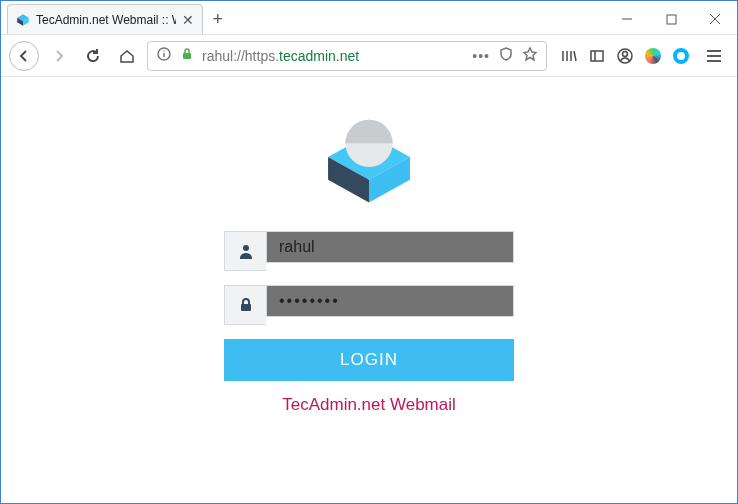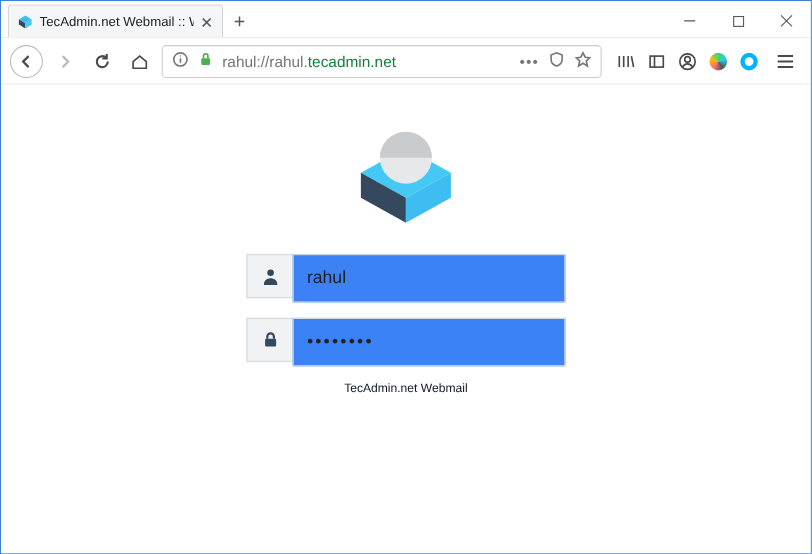--- a/index.html
+++ b/index.html
@@ -114,7 +114,7 @@
           <rect x="3" y="6" width="8" height="6" rx="1"></rect>
           <path d="M5 6V4a2 2 0 0 1 4 0v2" fill="none" stroke="#4caf50" stroke-width="1.5"></path>
         </svg></span>
-    <span class="url-text"><span>rahul://</span><span>rahul.</span><span class="domain">tecadmin.net</span></span>
+    <span class="url-text"><span>rahul://</span><span>https.</span><span class="domain">tecadmin.net</span></span>
     <span style="color:#777;letter-spacing:1px;">•••</span>
     <span><svg width="16" height="16" fill="none" stroke="#777" stroke-width="1.5">
           <path d="M8 2l5 2v4c0 3-2 5-5 6-3-1-5-3-5-6V4z"></path>

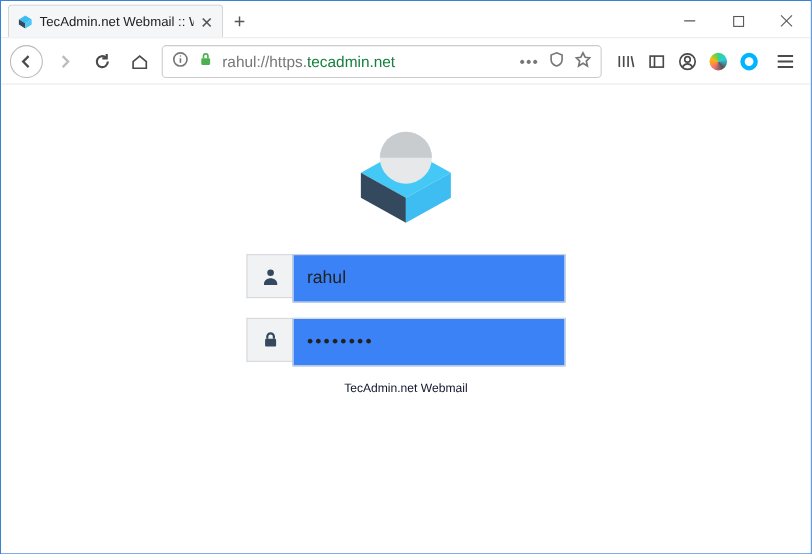--- a/index.html
+++ b/index.html
@@ -39,7 +39,7 @@
 
   .input-row { width: 100%; display: flex; margin-bottom: 14px; }
   .input-icon { width: 42px; height: 40px; background: #f0f2f4; border: 1px solid #d5d9de; border-right: none; display: flex; align-items: center; justify-content: center; }
-  .input-field { flex: 1; height: 44px; border: 1px solid #d5d9de; background: #3b82f6; padding: 0 12px; font-size: 16px; color: #222; outline: none; font-family: inherit; }
+  .input-field { flex: 1; height: 32px; border: 1px solid #d5d9de; background: #737373; padding: 0 12px; font-size: 16px; color: #222; outline: none; font-family: inherit; }
   .input-field.pw { letter-spacing: 2px; }
 
   .login-btn { width: 100%; height: 42px; background: #3ebdf2; color: #fff; border: none; font-size: 17px; letter-spacing: 1px; cursor: pointer; margin-bottom: 14px; }

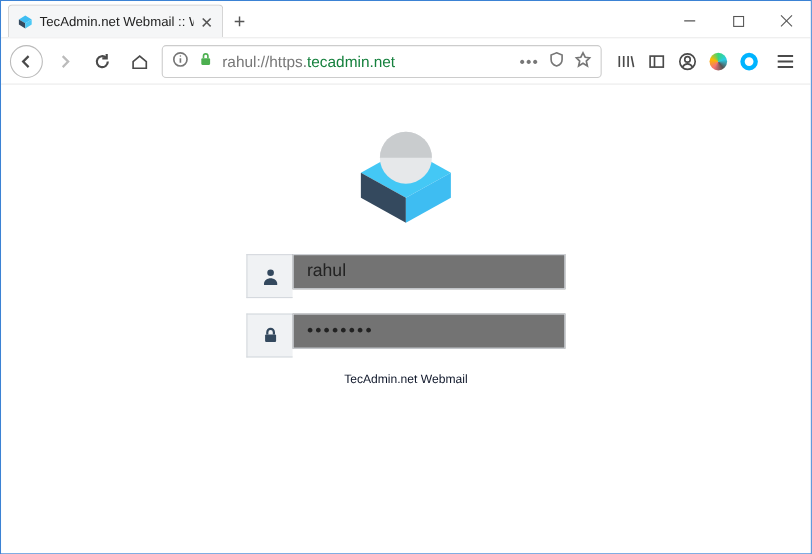--- a/index.html
+++ b/index.html
@@ -195,6 +195,7 @@
       <input class="input-field pw" value="••••••••" style="">
     </div>
 
+    <button class="login-btn">LOGIN</button>
 
     <div class="footer-text">TecAdmin.net Webmail</div>
   </div>

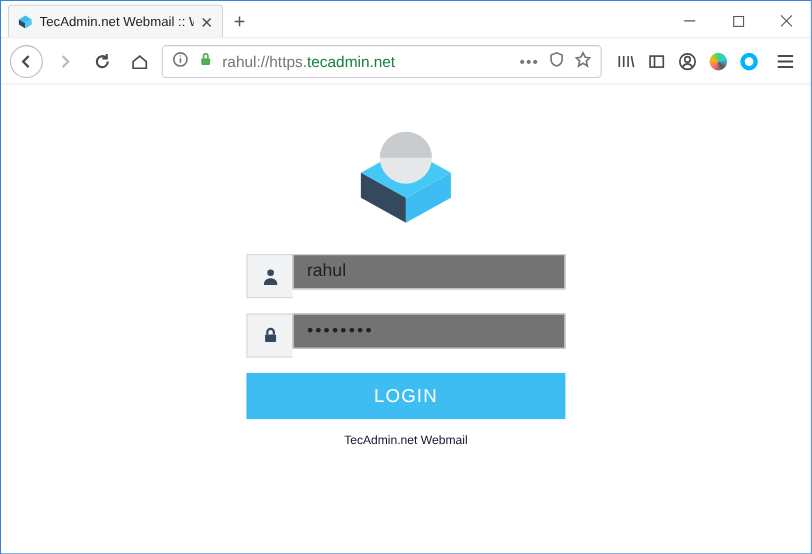--- a/index.html
+++ b/index.html
@@ -43,7 +43,7 @@
   .input-field.pw { letter-spacing: 2px; }
 
   .login-btn { width: 100%; height: 42px; background: #3ebdf2; color: #fff; border: none; font-size: 17px; letter-spacing: 1px; cursor: pointer; margin-bottom: 14px; }
-  .footer-text { font-size: 11px; color: #0f172a; }
+  .footer-text { font-size: 17px; color: #be185d; }
 </style>
 </head>
 <body>

